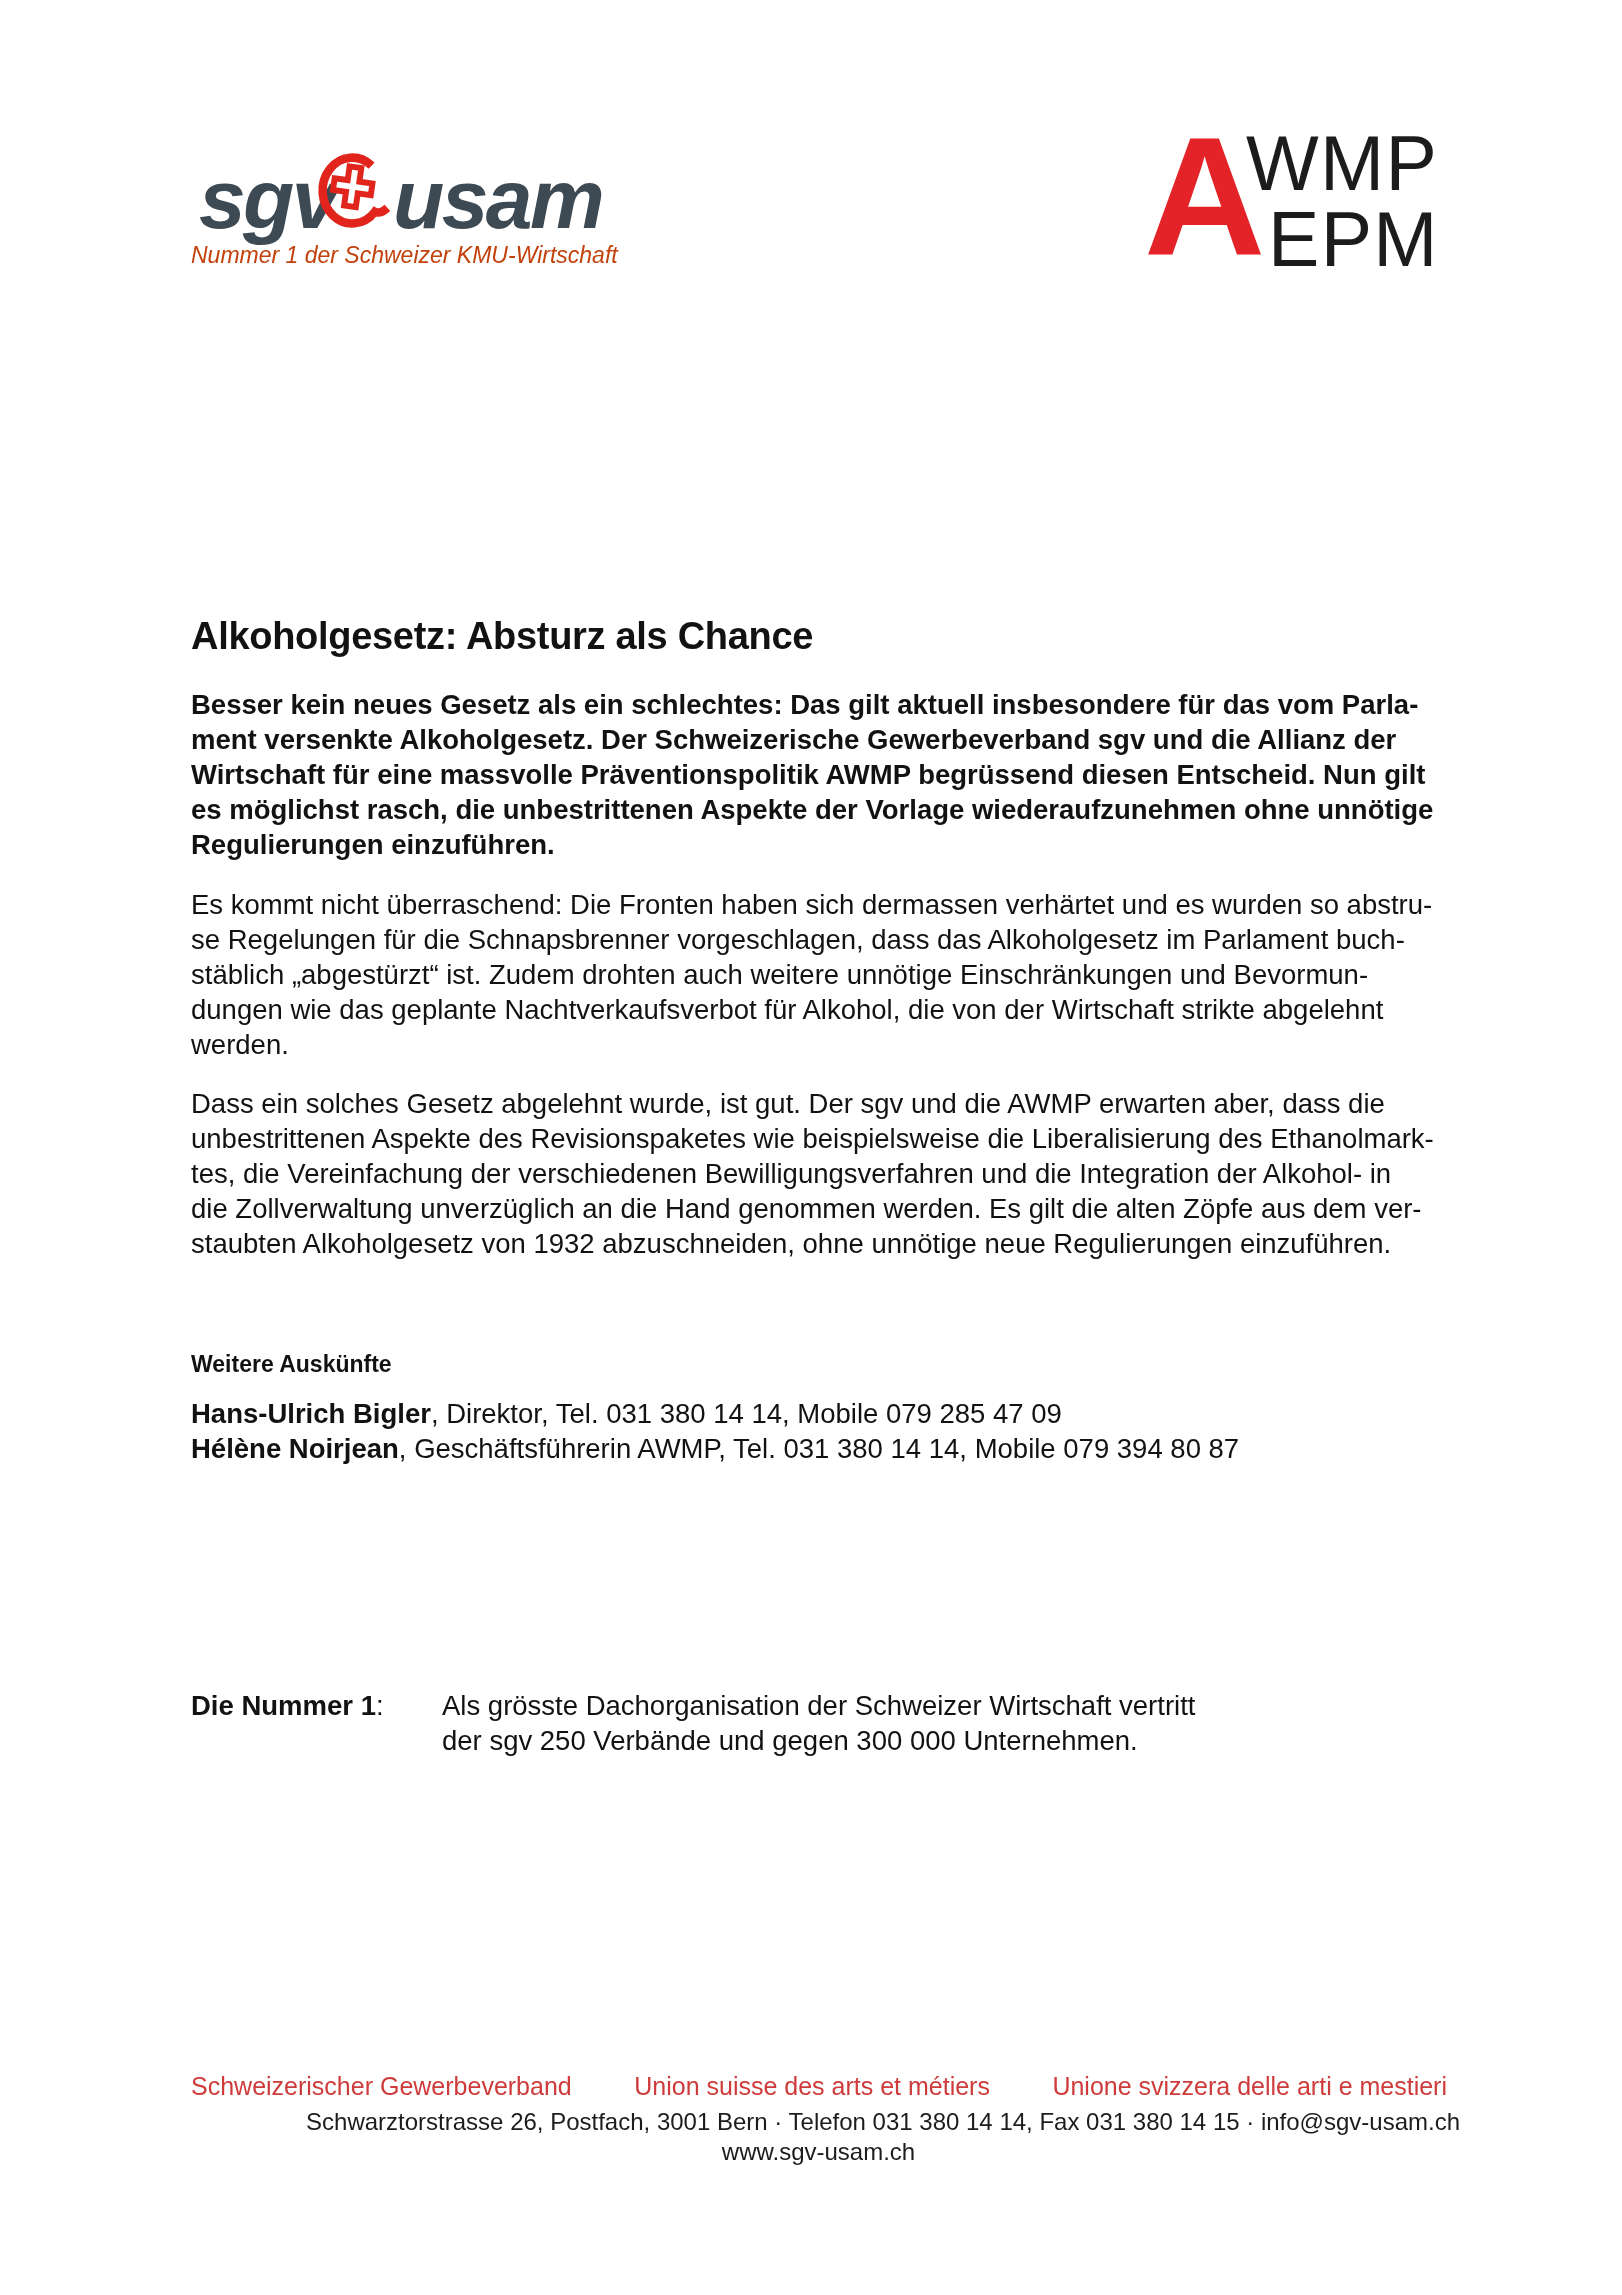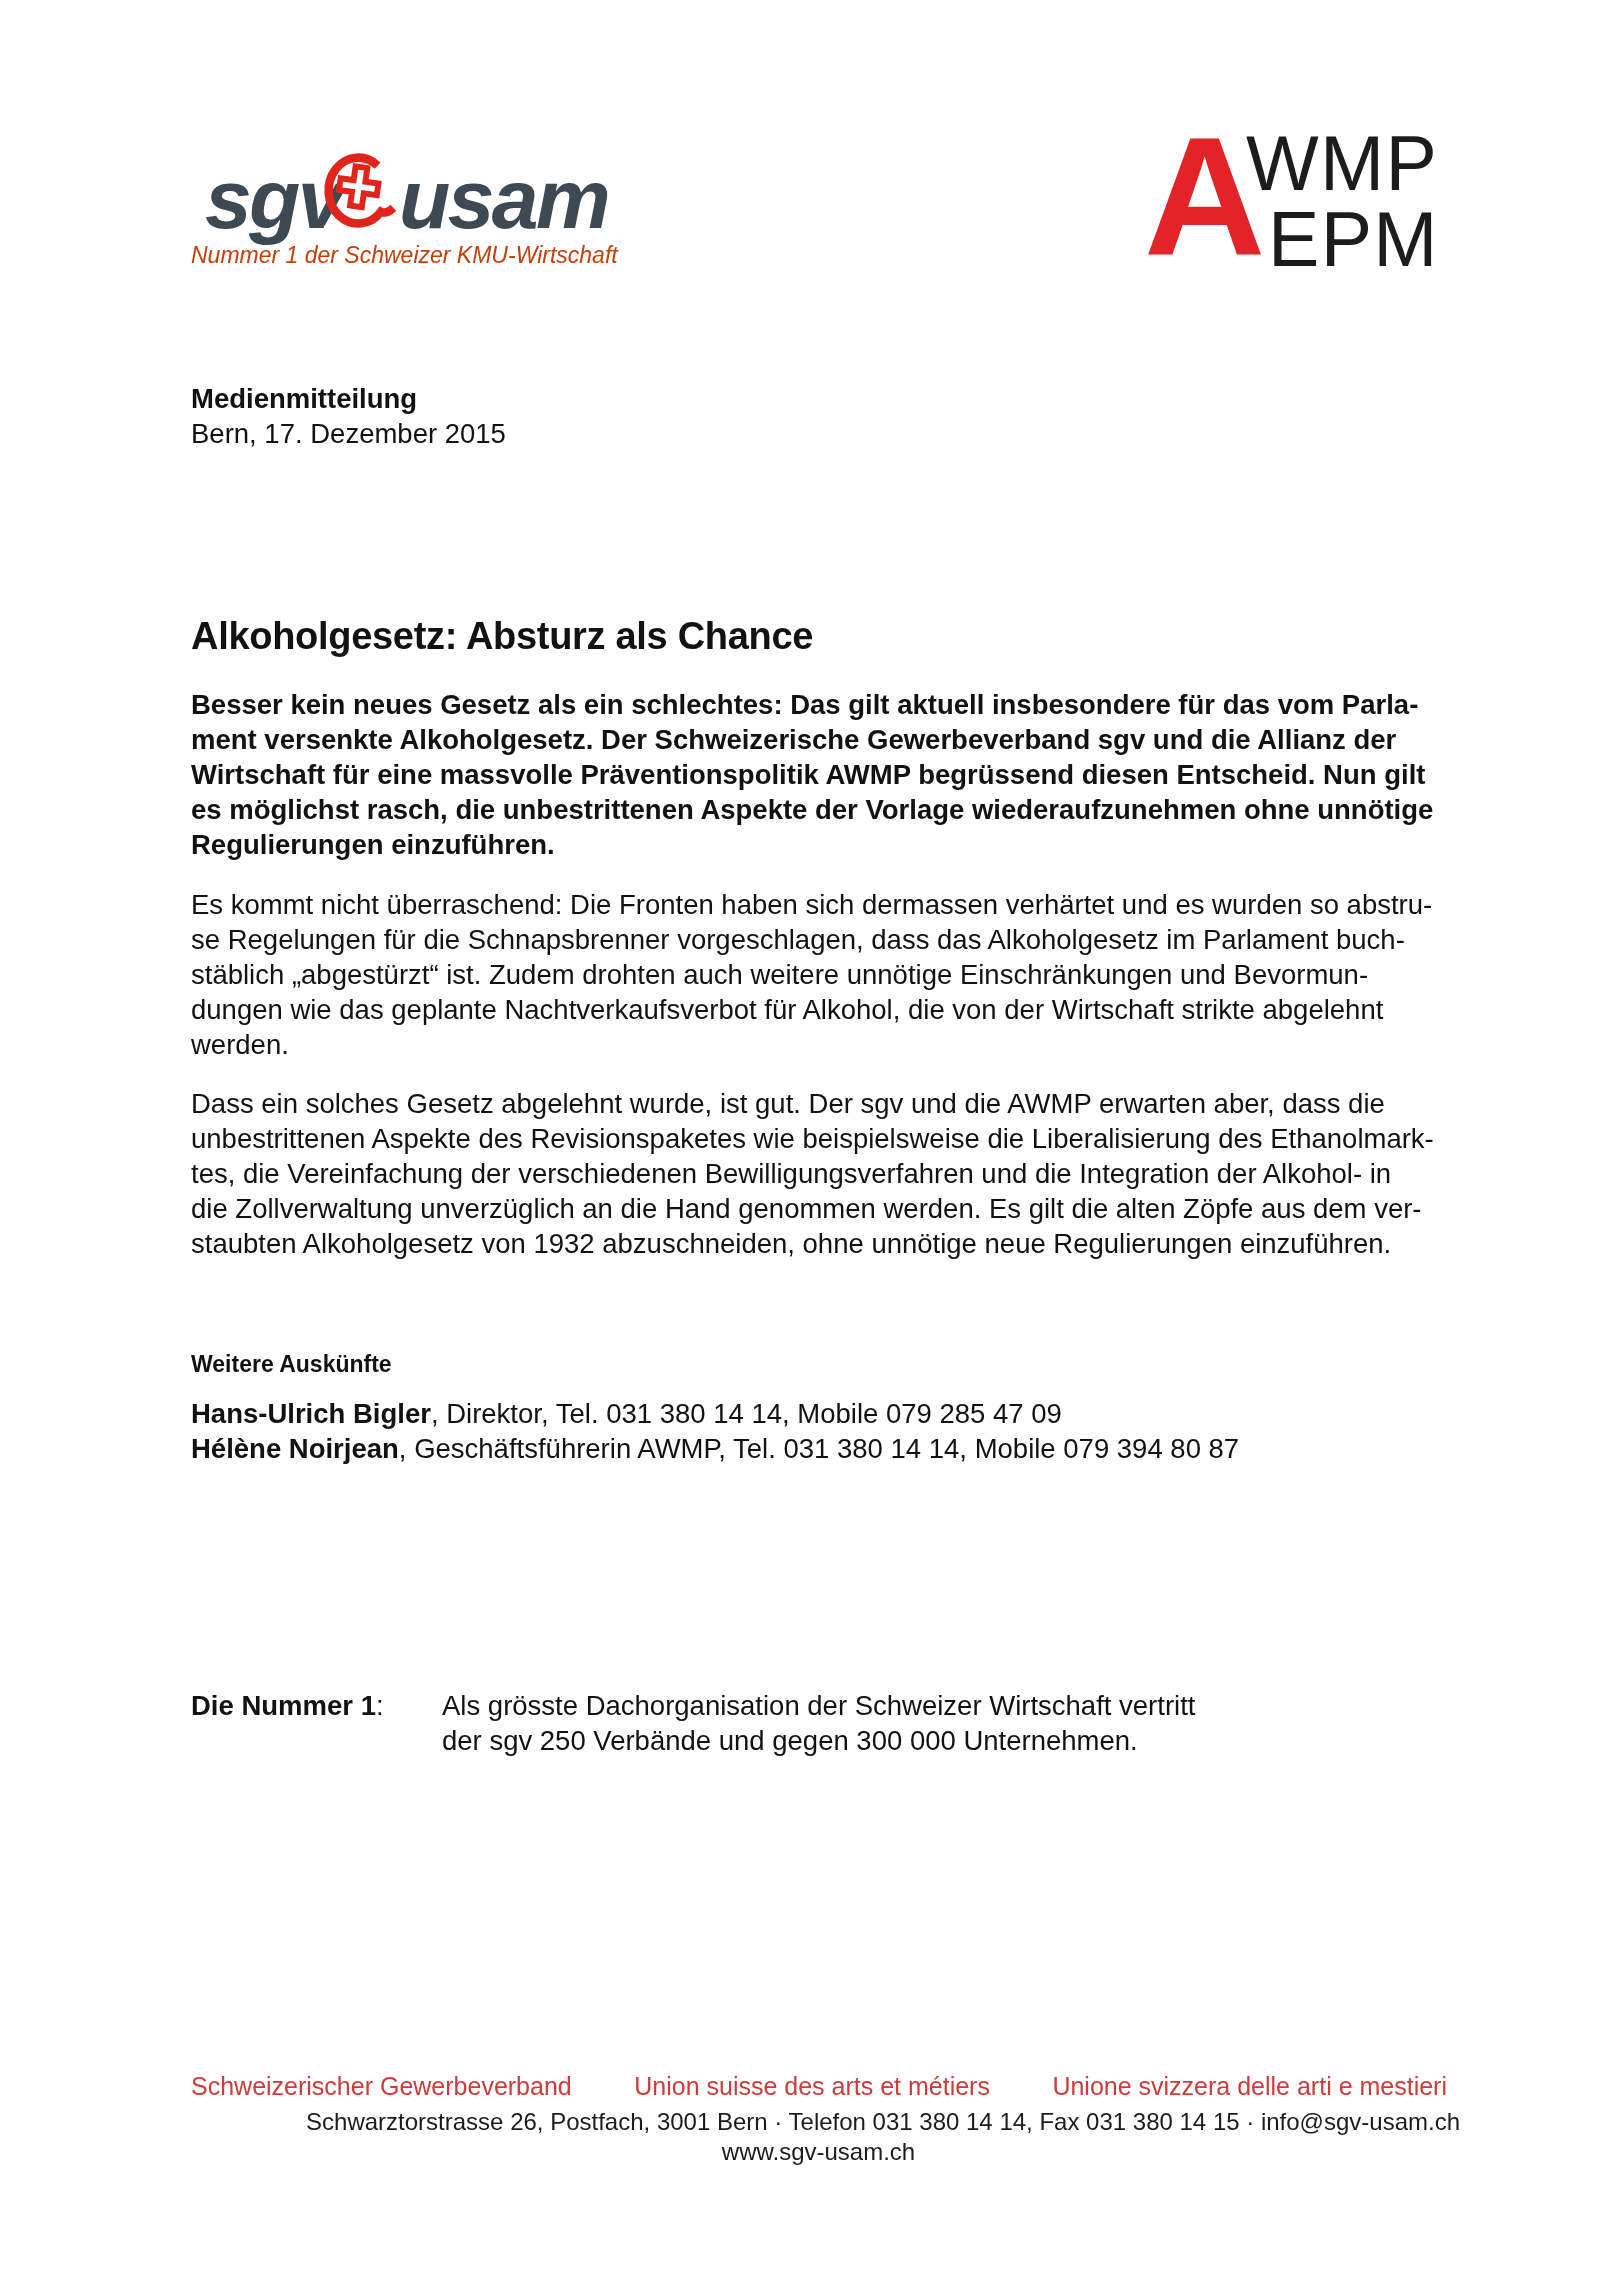--- a/index.html
+++ b/index.html
@@ -8,7 +8,7 @@
   .page { position: absolute; left: 0; top: 0; width: 1622px; height: 2295px; background: #ffffff; overflow: hidden; }
 
   
-  .sgv-logo { position: absolute; left: 205px; top: 152px; width: 380px; height: 95px; }
+  .sgv-logo { position: absolute; left: 199px; top: 152px; width: 380px; height: 95px; }
   .sgv-word { position: absolute; top: 5.2px; font-style: italic; font-weight: 700; font-size: 84px; line-height: 84px; color: #3d4953; letter-spacing: -2.6px; }
   .sgv-word.left { left: 0; }
   .sgv-word.right { left: 194px; }

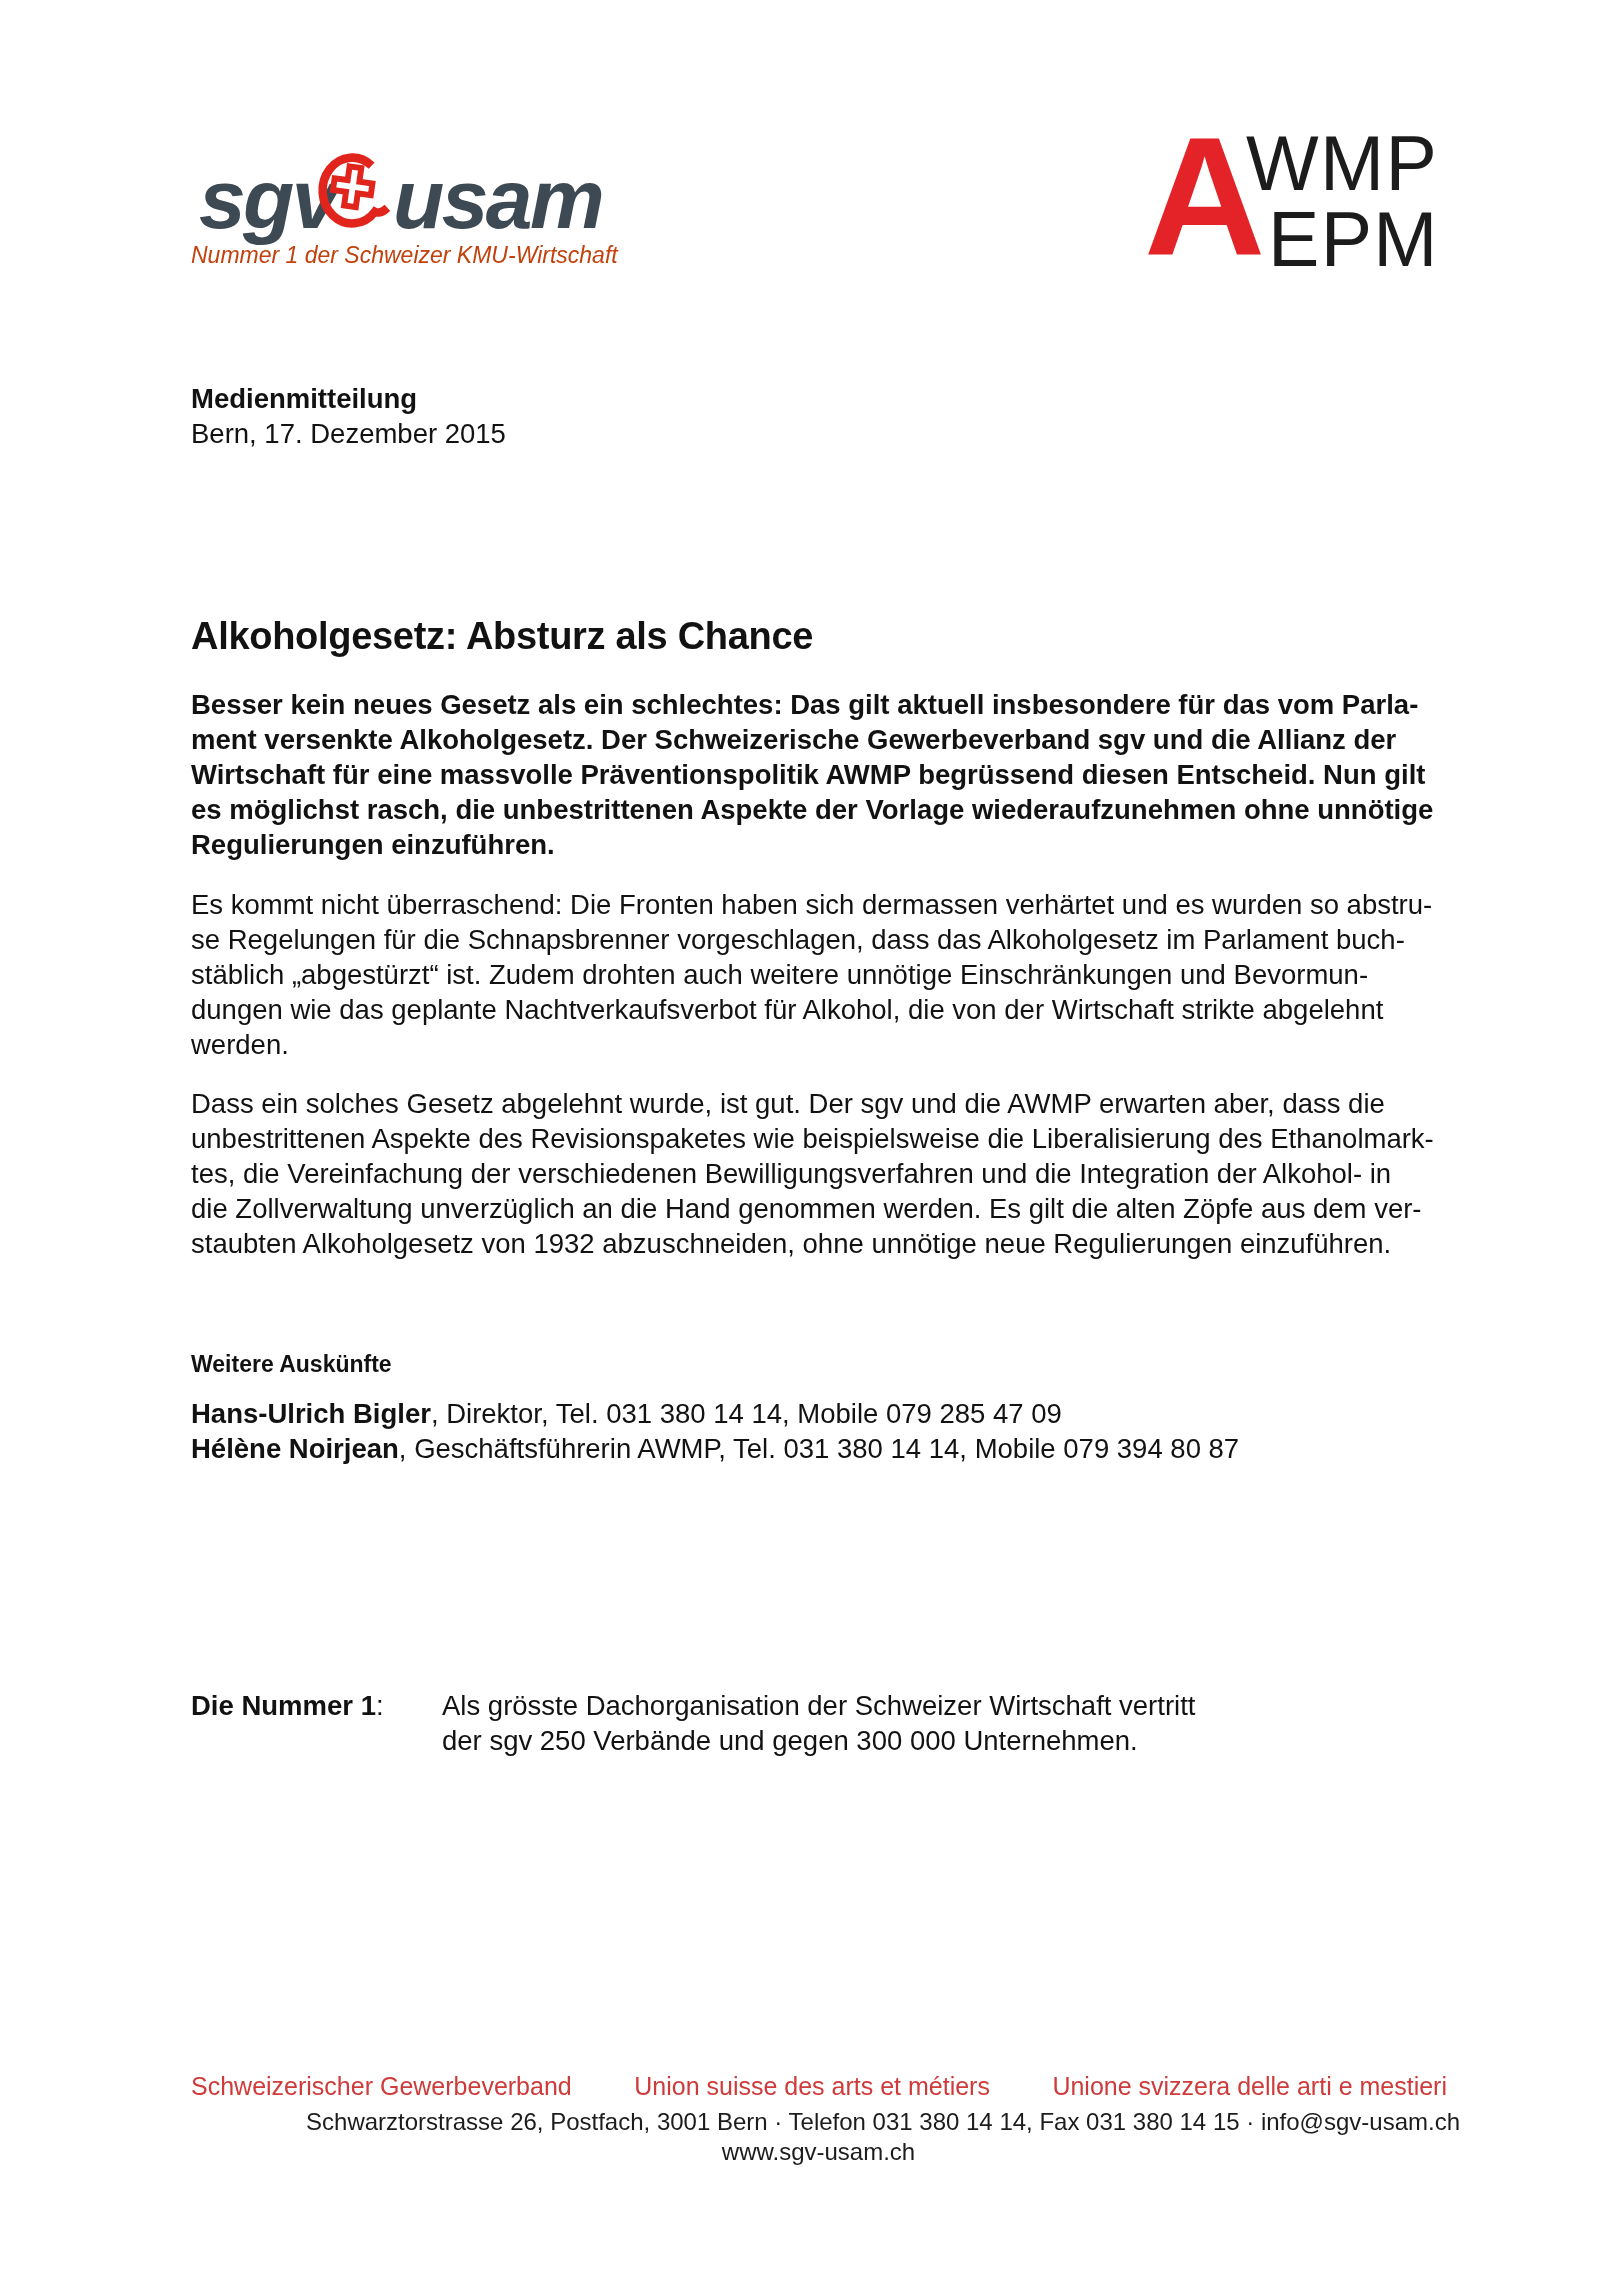--- a/index.html
+++ b/index.html
@@ -73,10 +73,6 @@
     <span class="awmp-line2">EPM</span>
   </div>
 
-  <div class="meta">
-    <div class="type">Medienmitteilung</div>
-    <div>Bern, 17. Dezember 2015</div>
-  </div>
 
   <div class="article-title">Alkoholgesetz: Absturz als Chance</div>
   <div class="para p2">Es kommt nicht überraschend: Die Fronten haben sich dermassen verhärtet und es wurden so abstru-

